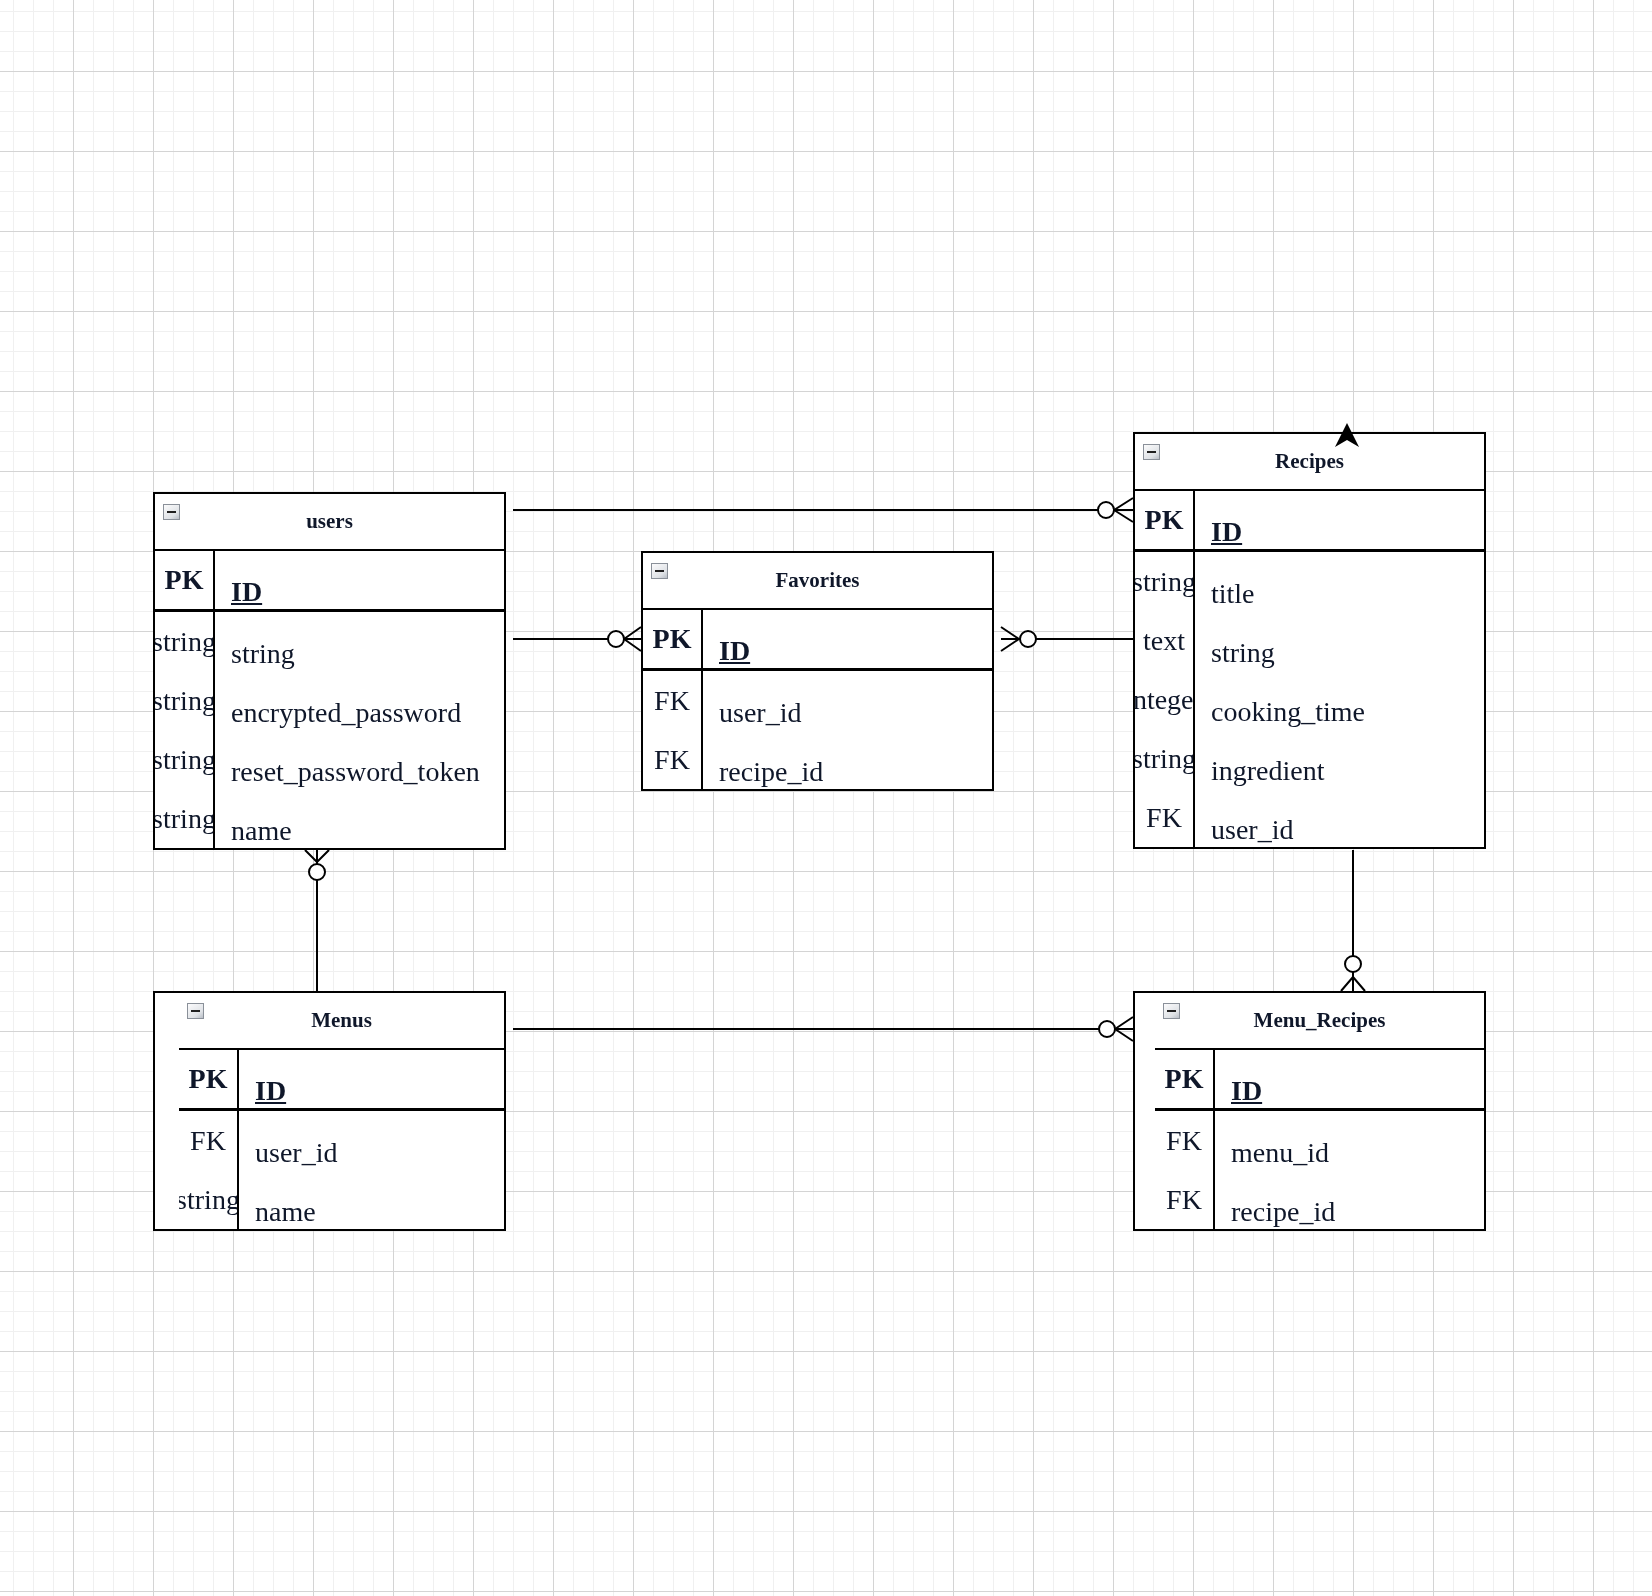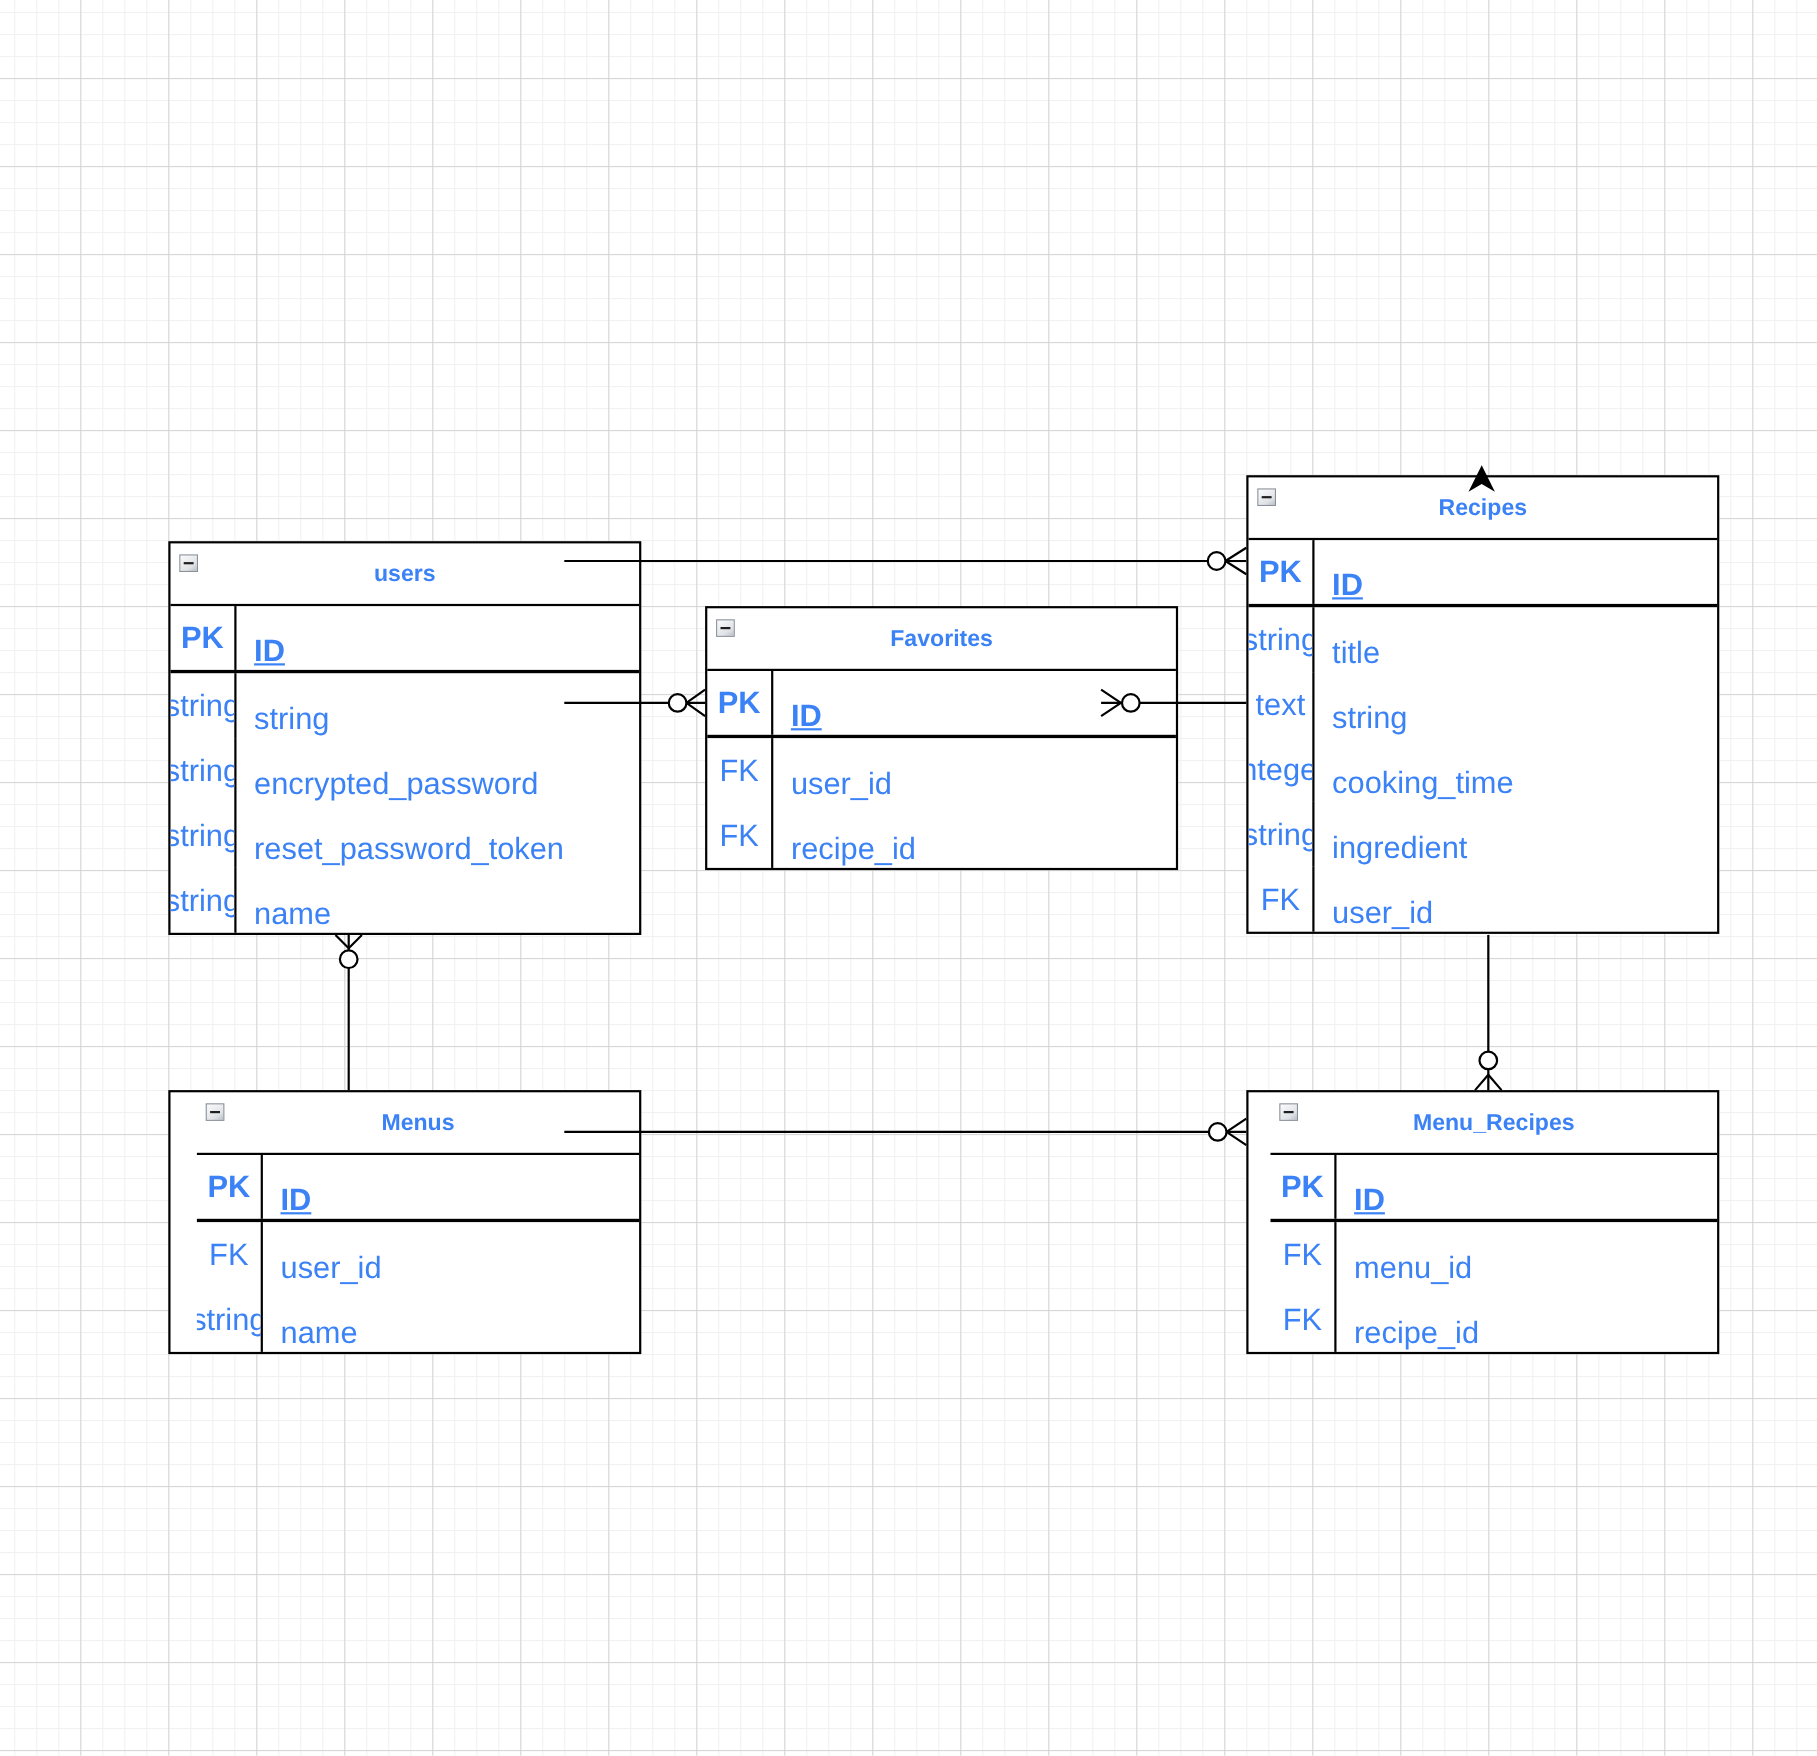--- a/index.html
+++ b/index.html
@@ -19,12 +19,13 @@
   }
   .entity{
     position:absolute;
-    width:430px;
+    width:353px;
     background:#ffffff;
     border:2px solid #000000;
     box-sizing:border-box;
     z-index:2;
-    color:#3b82f6;
+    color:#0f172a;
+    font-family:Liberation Serif, serif;
   }
   .titlebar{
     position:relative;

